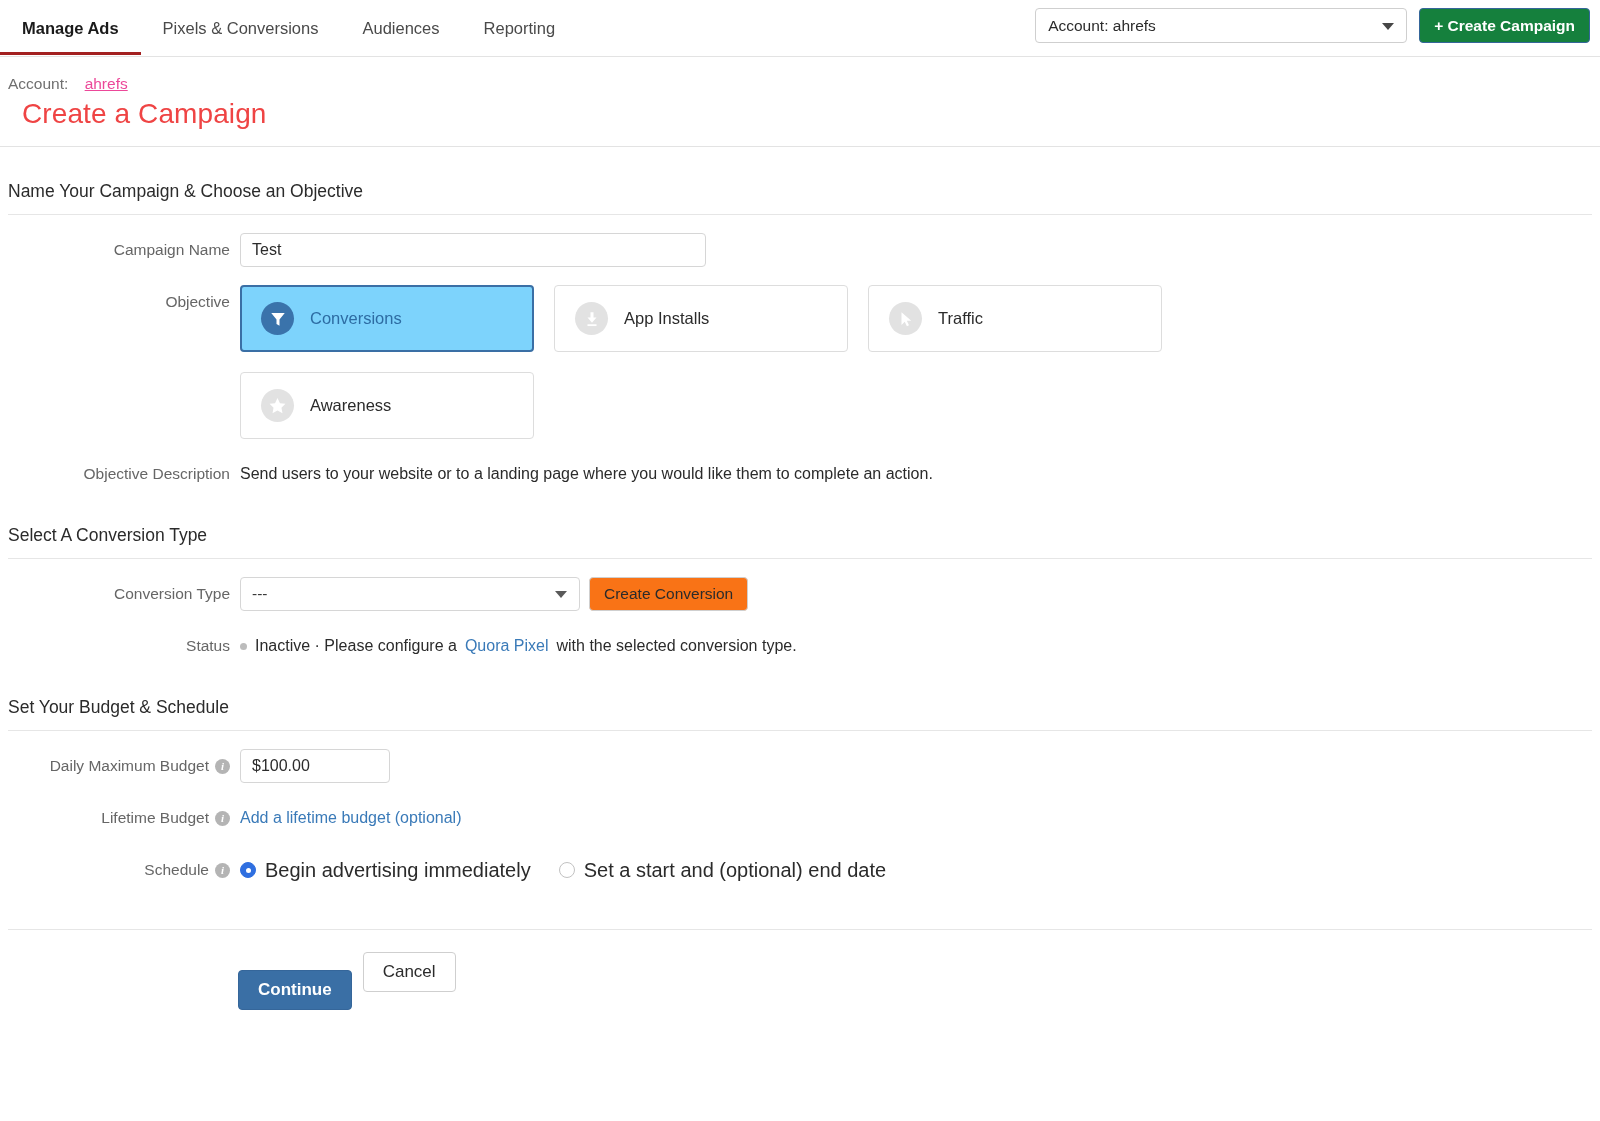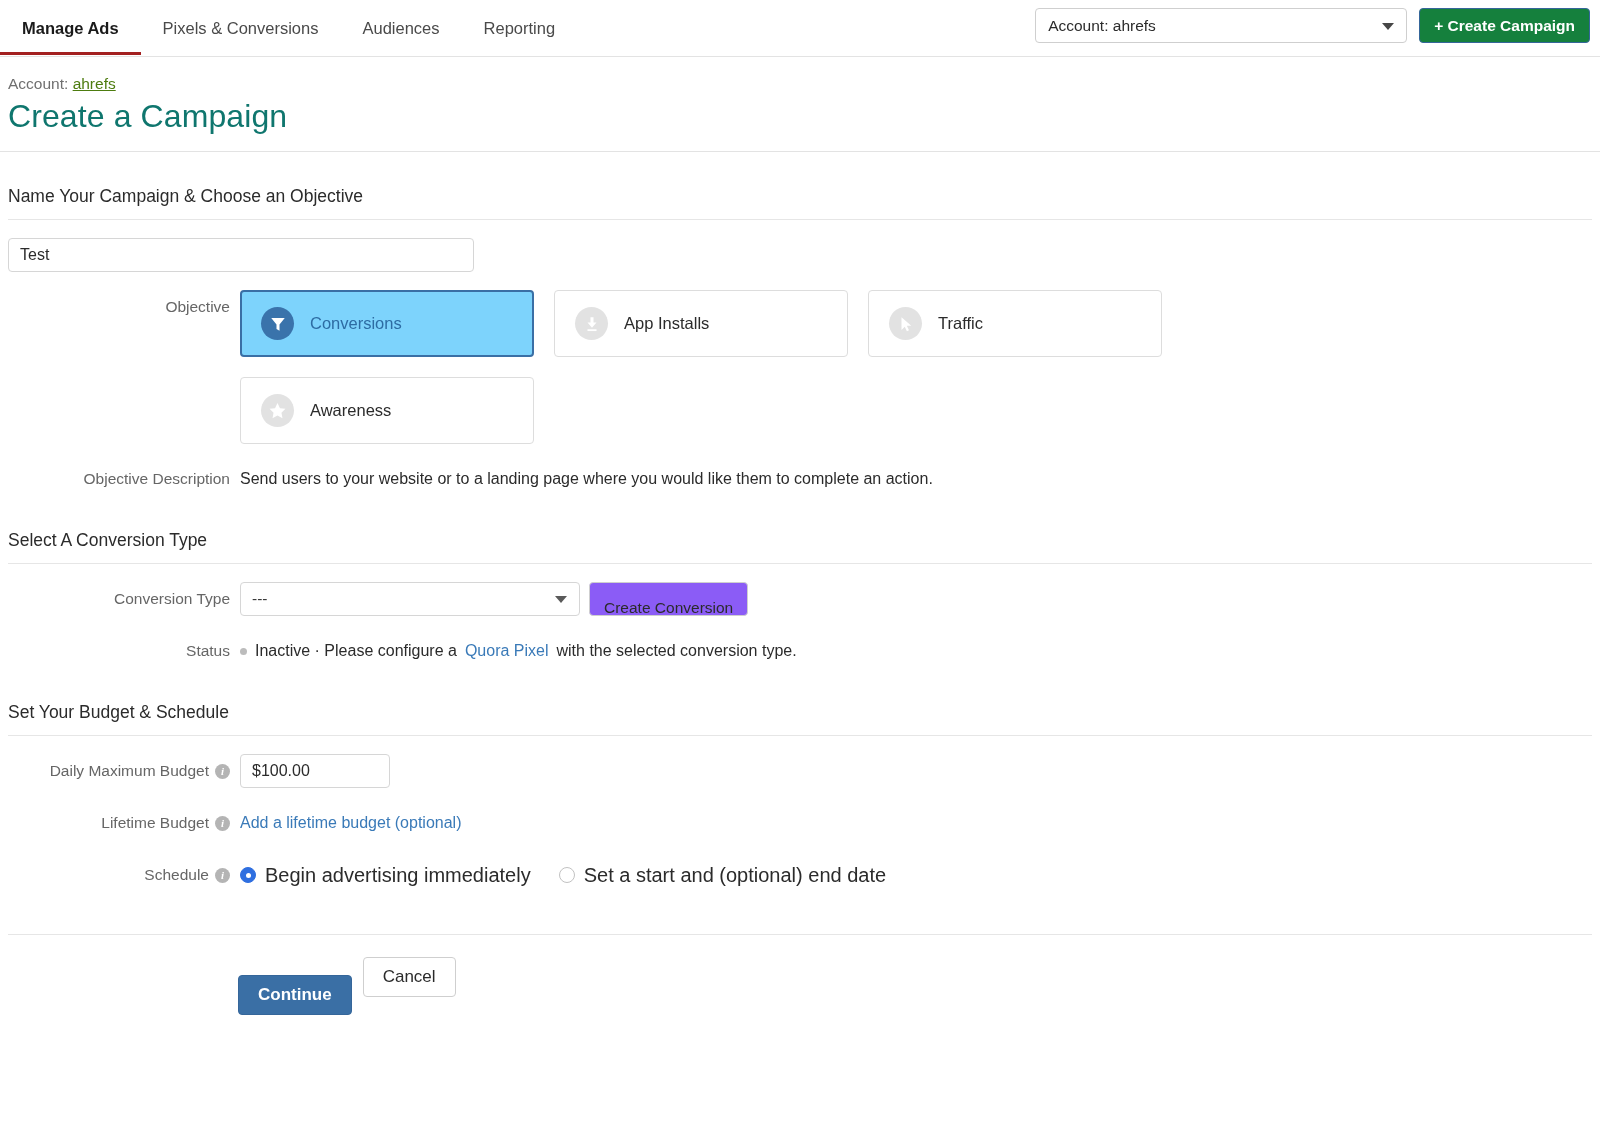--- a/index.html
+++ b/index.html
@@ -82,7 +82,7 @@
   
   .pagehead { padding: 18px 0 16px 8px; border-bottom: 1px solid #e3e3e3; }
   .breadcrumb { font-size: 15.5px; color: #6f6f6f; }
-  .breadcrumb .lnk { color: #4d7c0f; text-decoration: underline; cursor: pointer; }
+  .breadcrumb .lnk { color: #ec4899; text-decoration: underline; cursor: pointer; margin-left: 12px; }
   .page-title { font-size: 32px; color: #0f766e; margin-top: 5px; letter-spacing: 0.1px; }
 
   

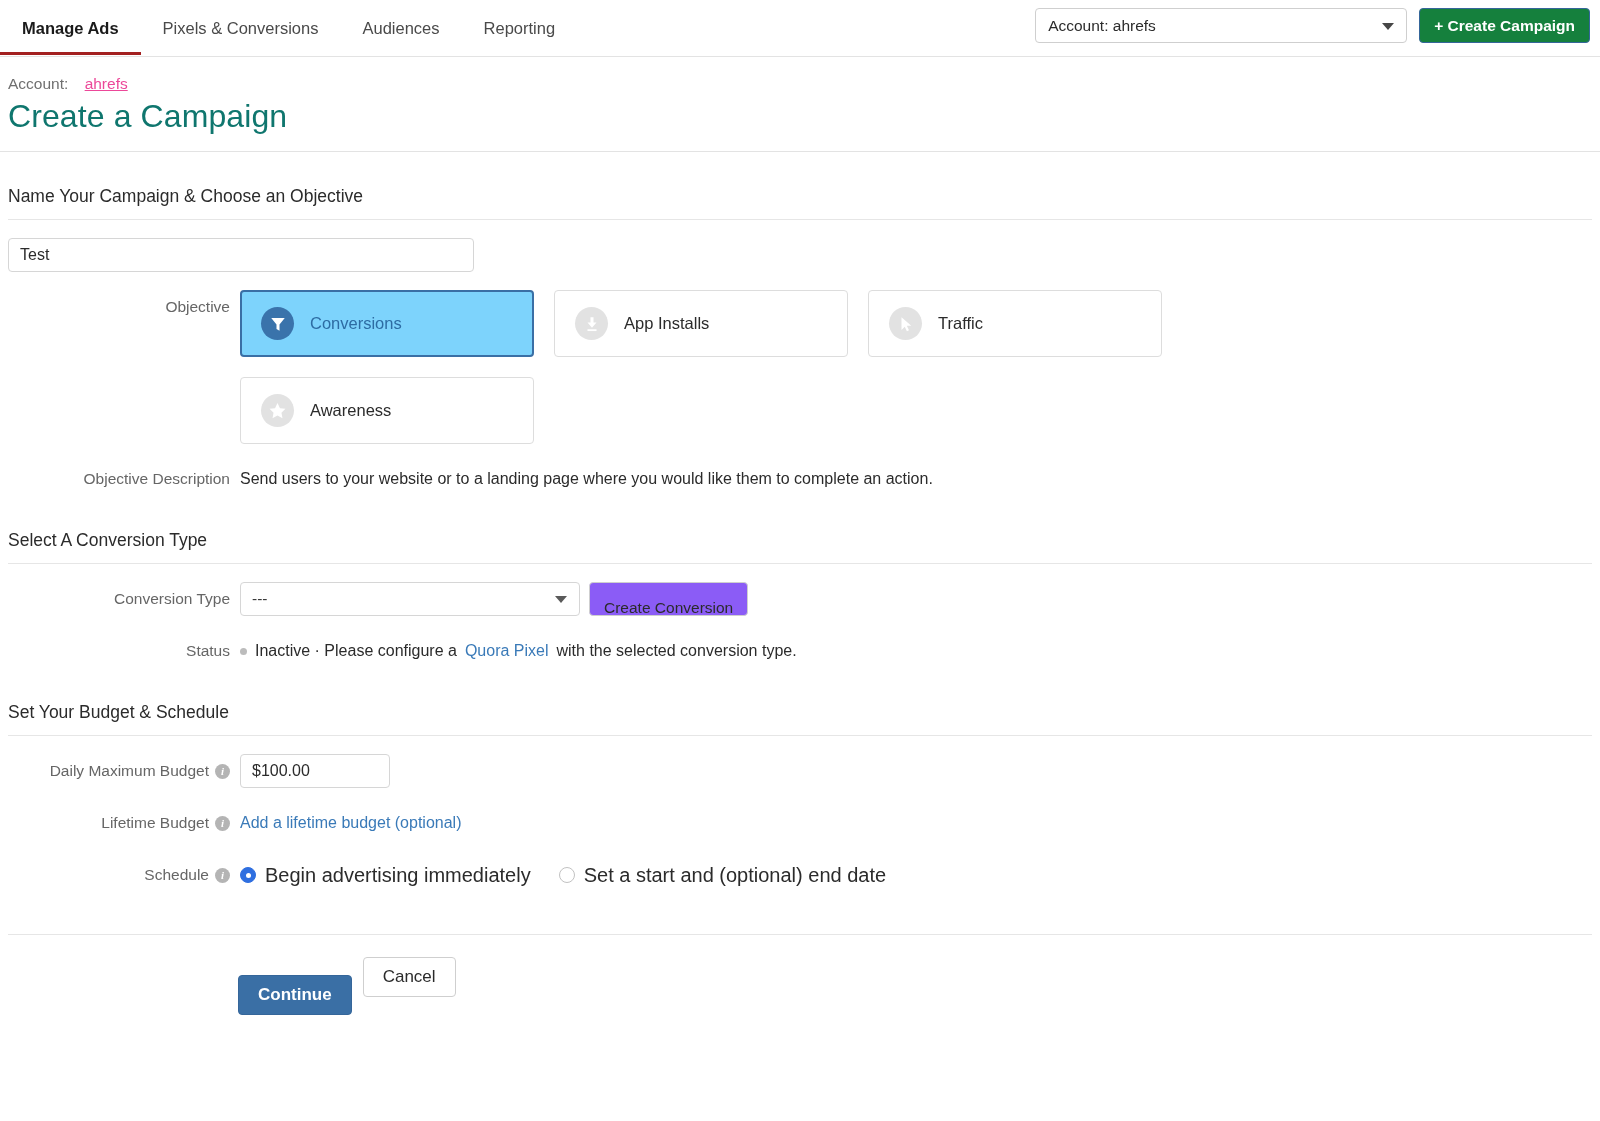--- a/index.html
+++ b/index.html
@@ -83,7 +83,7 @@
   .pagehead { padding: 18px 0 16px 8px; border-bottom: 1px solid #e3e3e3; }
   .breadcrumb { font-size: 15.5px; color: #6f6f6f; }
   .breadcrumb .lnk { color: #ec4899; text-decoration: underline; cursor: pointer; margin-left: 12px; }
-  .page-title { font-size: 32px; color: #0f766e; margin-top: 5px; letter-spacing: 0.1px; }
+  .page-title { font-size: 28px; color: #ef4444; margin-top: 5px; letter-spacing: 0.1px; margin-left: 14px; }
 
   
   .section { padding-left: 8px; }

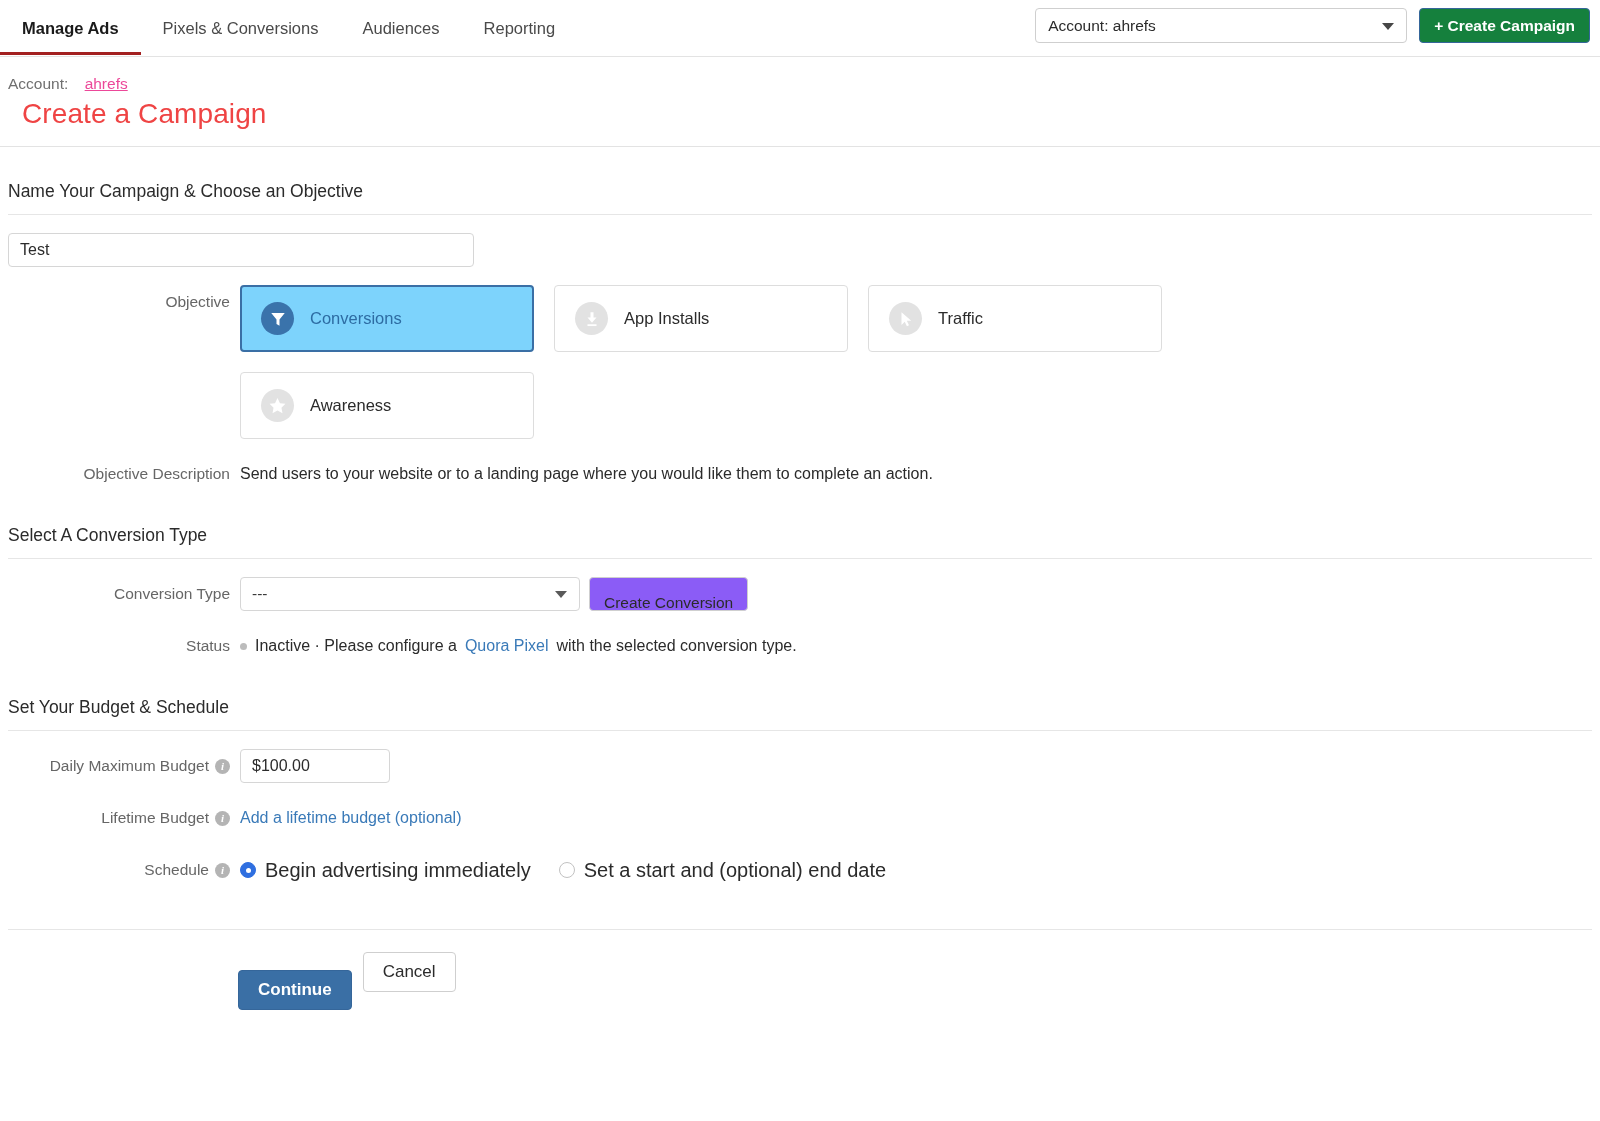--- a/index.html
+++ b/index.html
@@ -254,6 +254,7 @@
     <div class="rule"></div>
 
     <div class="row">
+      <div class="row-label">Campaign Name</div>
       <div class="row-field">
         <input class="txtinput w-campaign" type="text" value="Test" style="">
       </div>

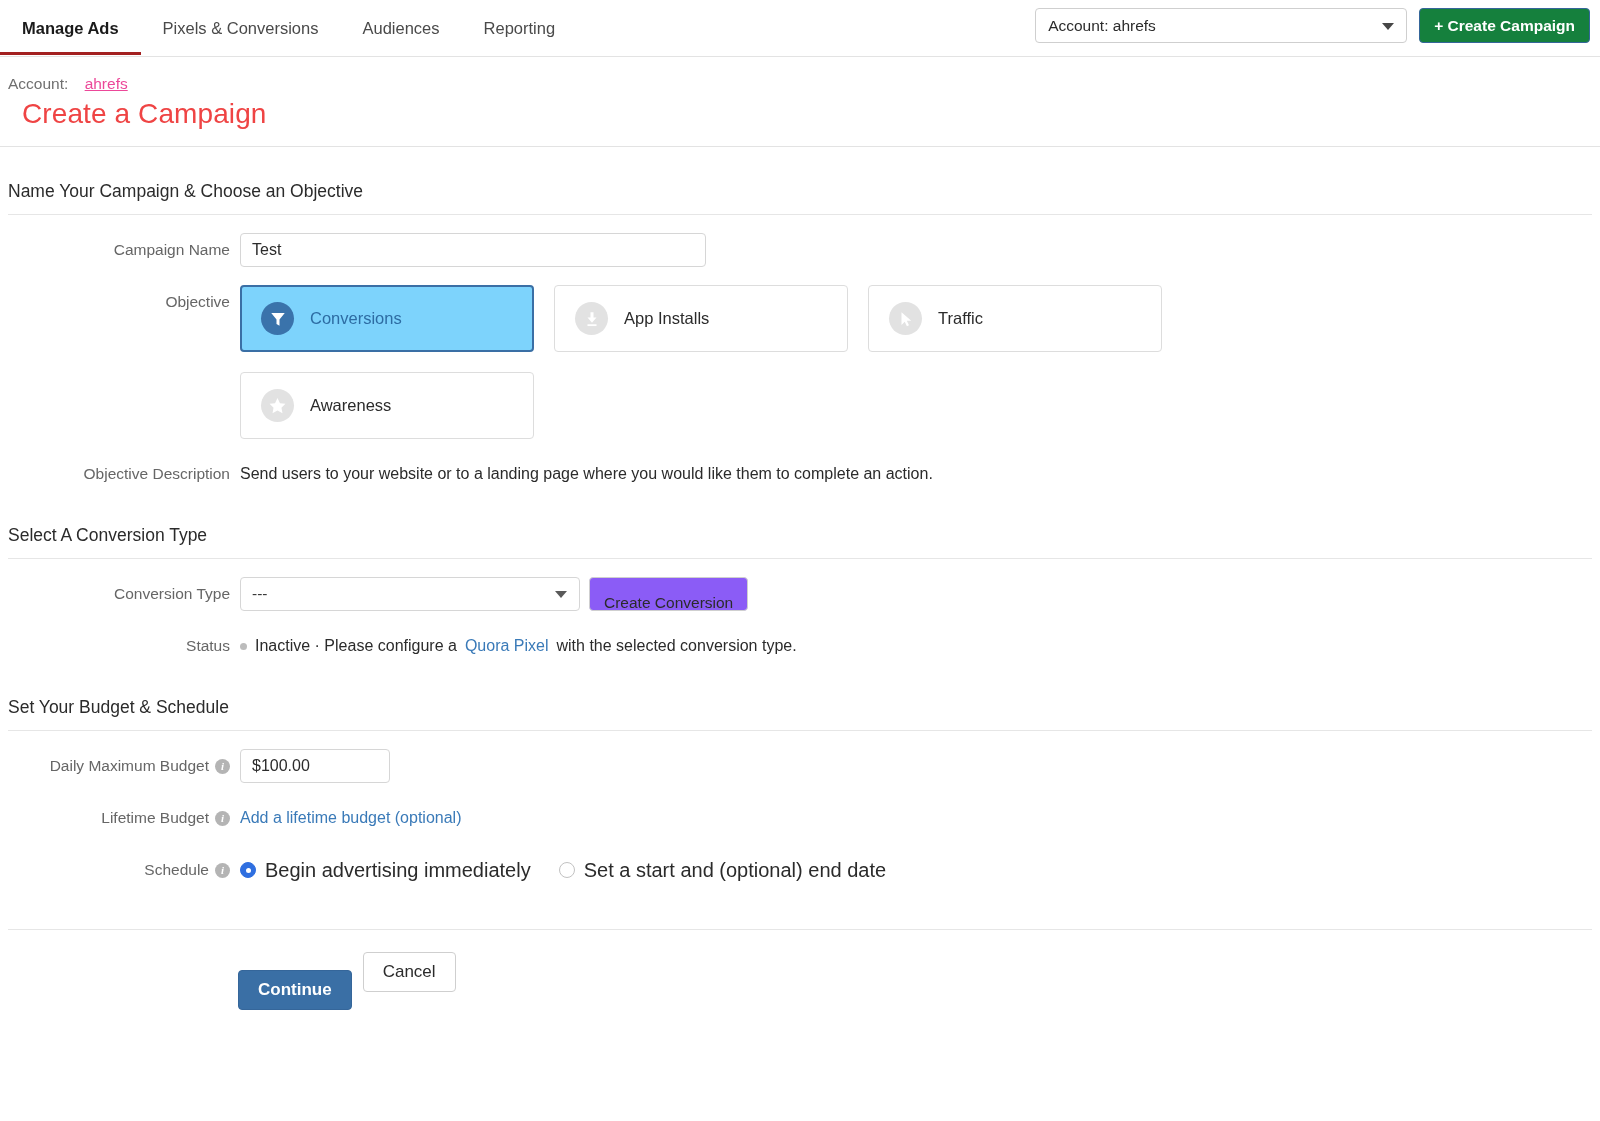--- a/index.html
+++ b/index.html
@@ -176,9 +176,9 @@
   .btn-plain {
     height: 34px;
     border: 1px solid #cfcfcf; border-radius: 4px;
-    background: #8b5cf6;
+    background: #f97316;
     font-size: 15.5px; color: #2b2b2b;
-    padding: 16px 14px;
+    padding: 7px 14px;
     cursor: pointer;
     font-family: "Liberation Sans", sans-serif;
   }

